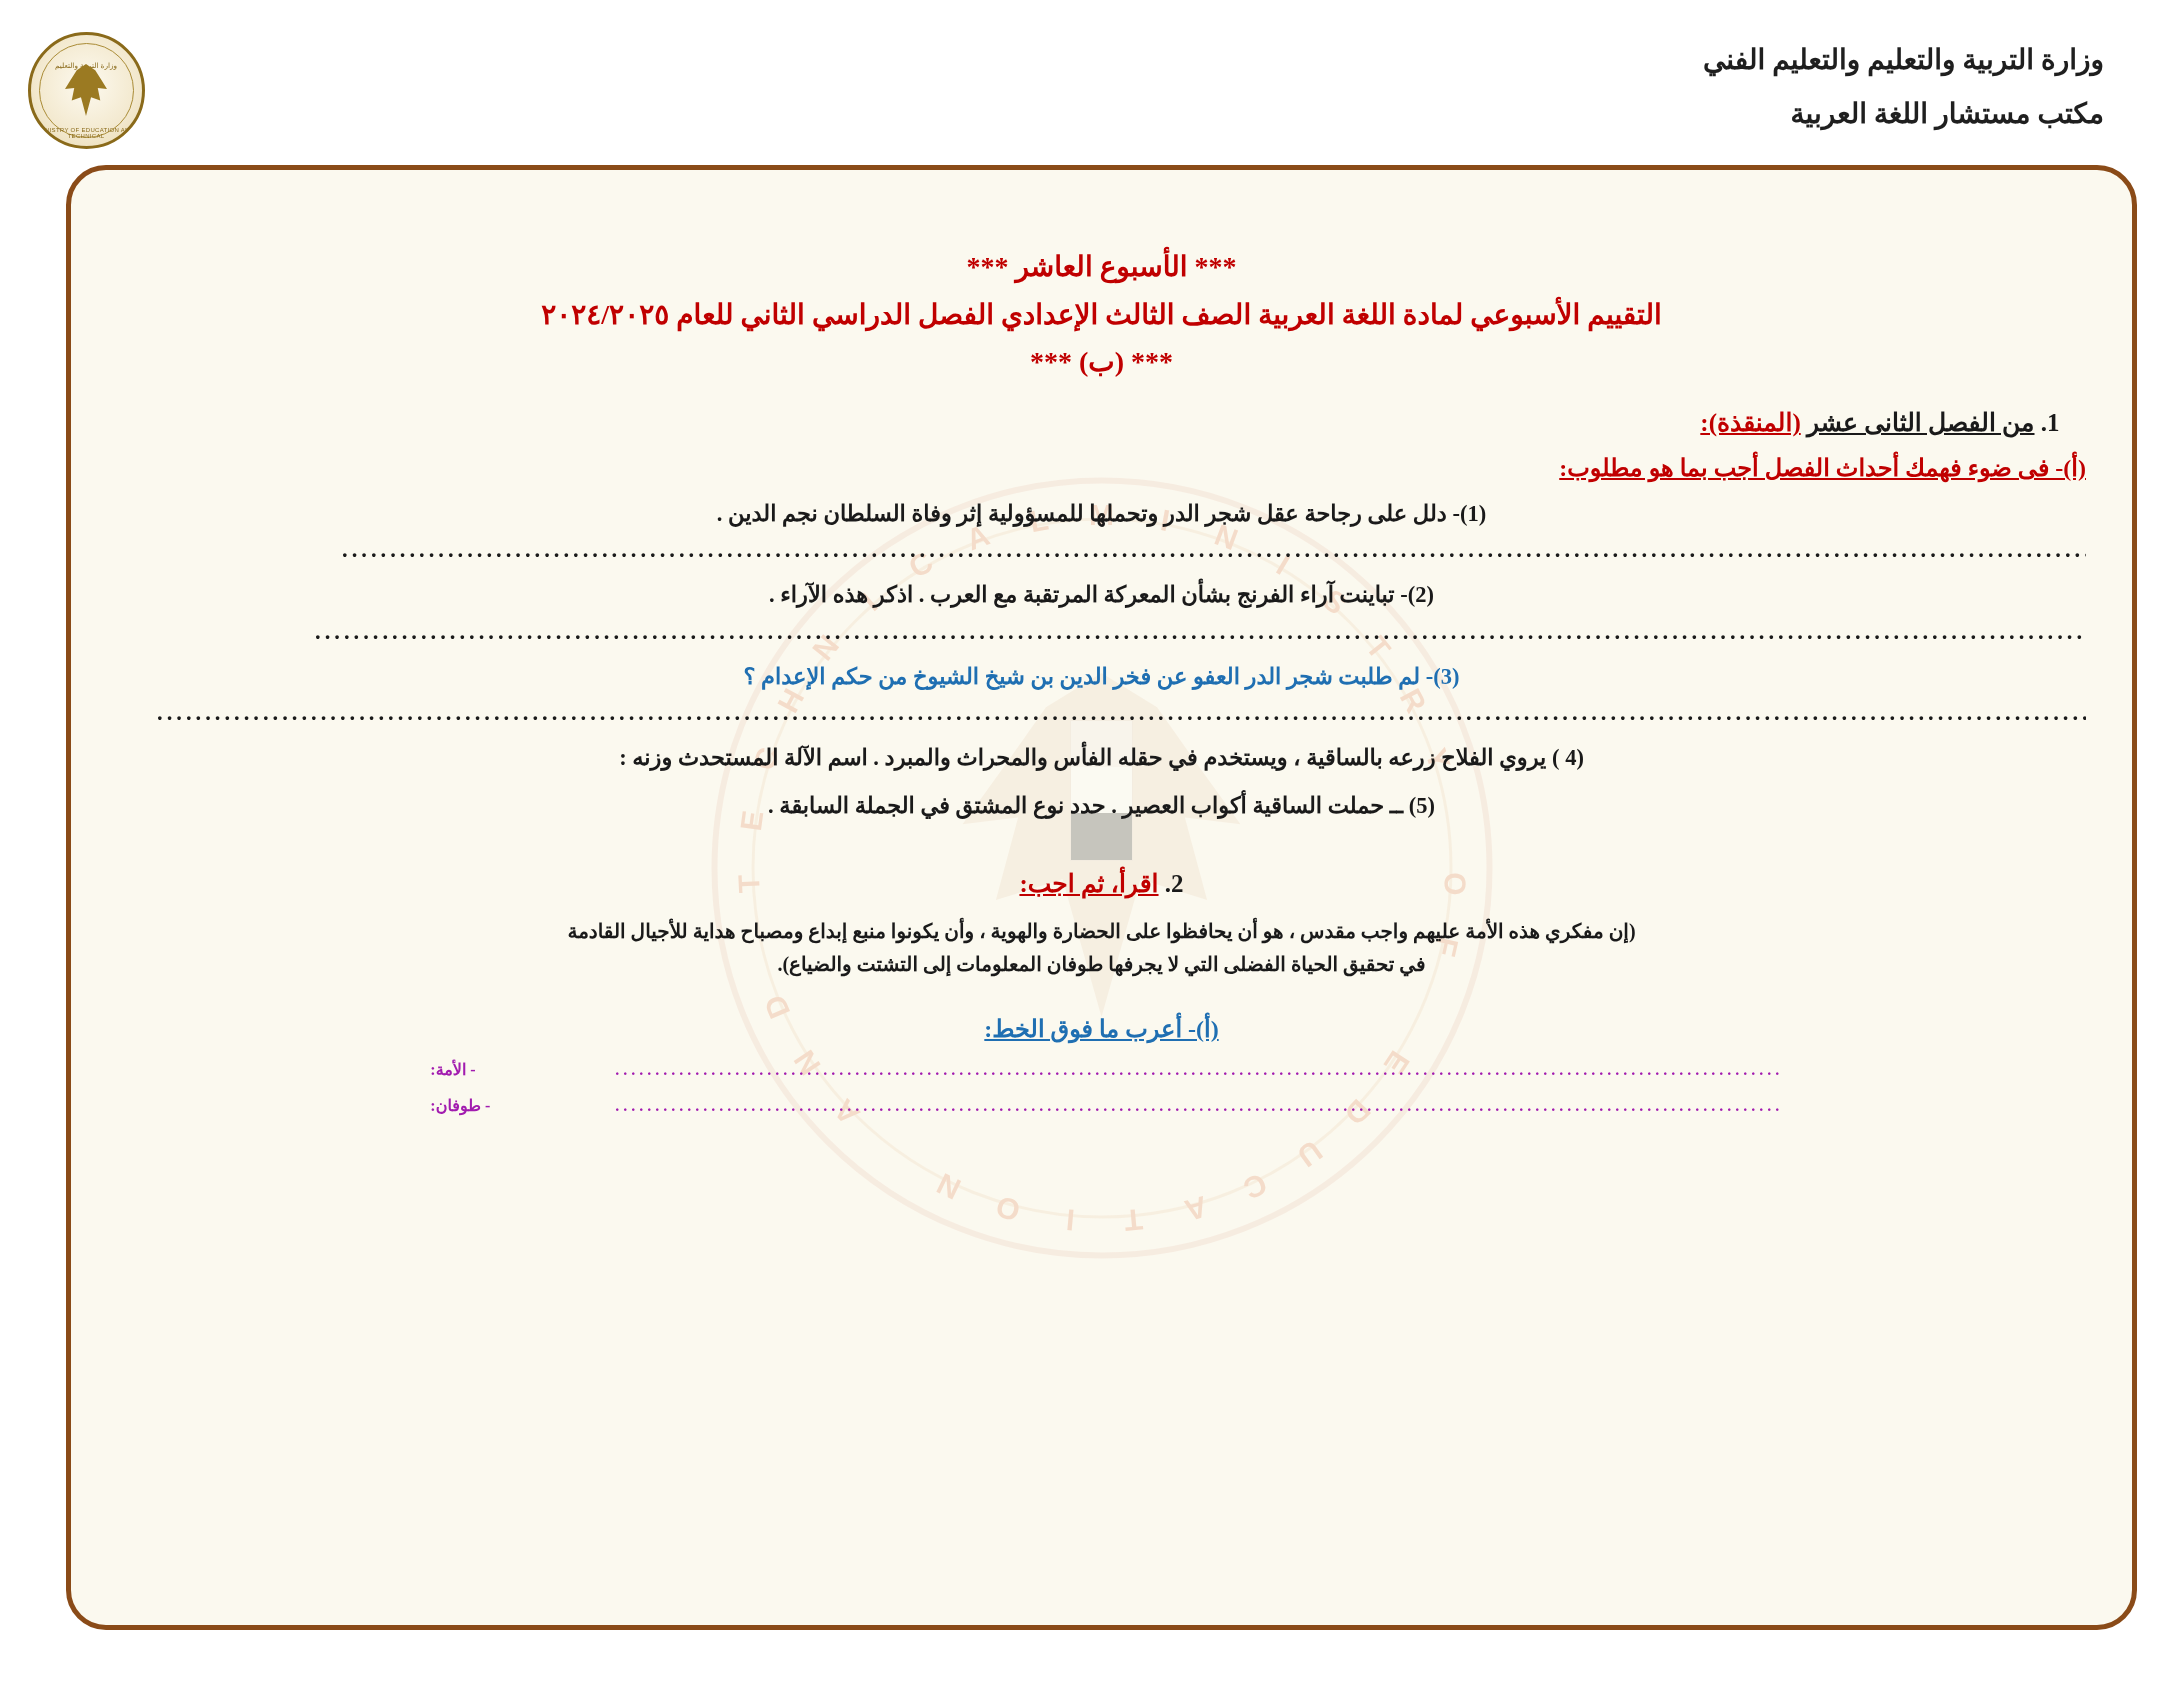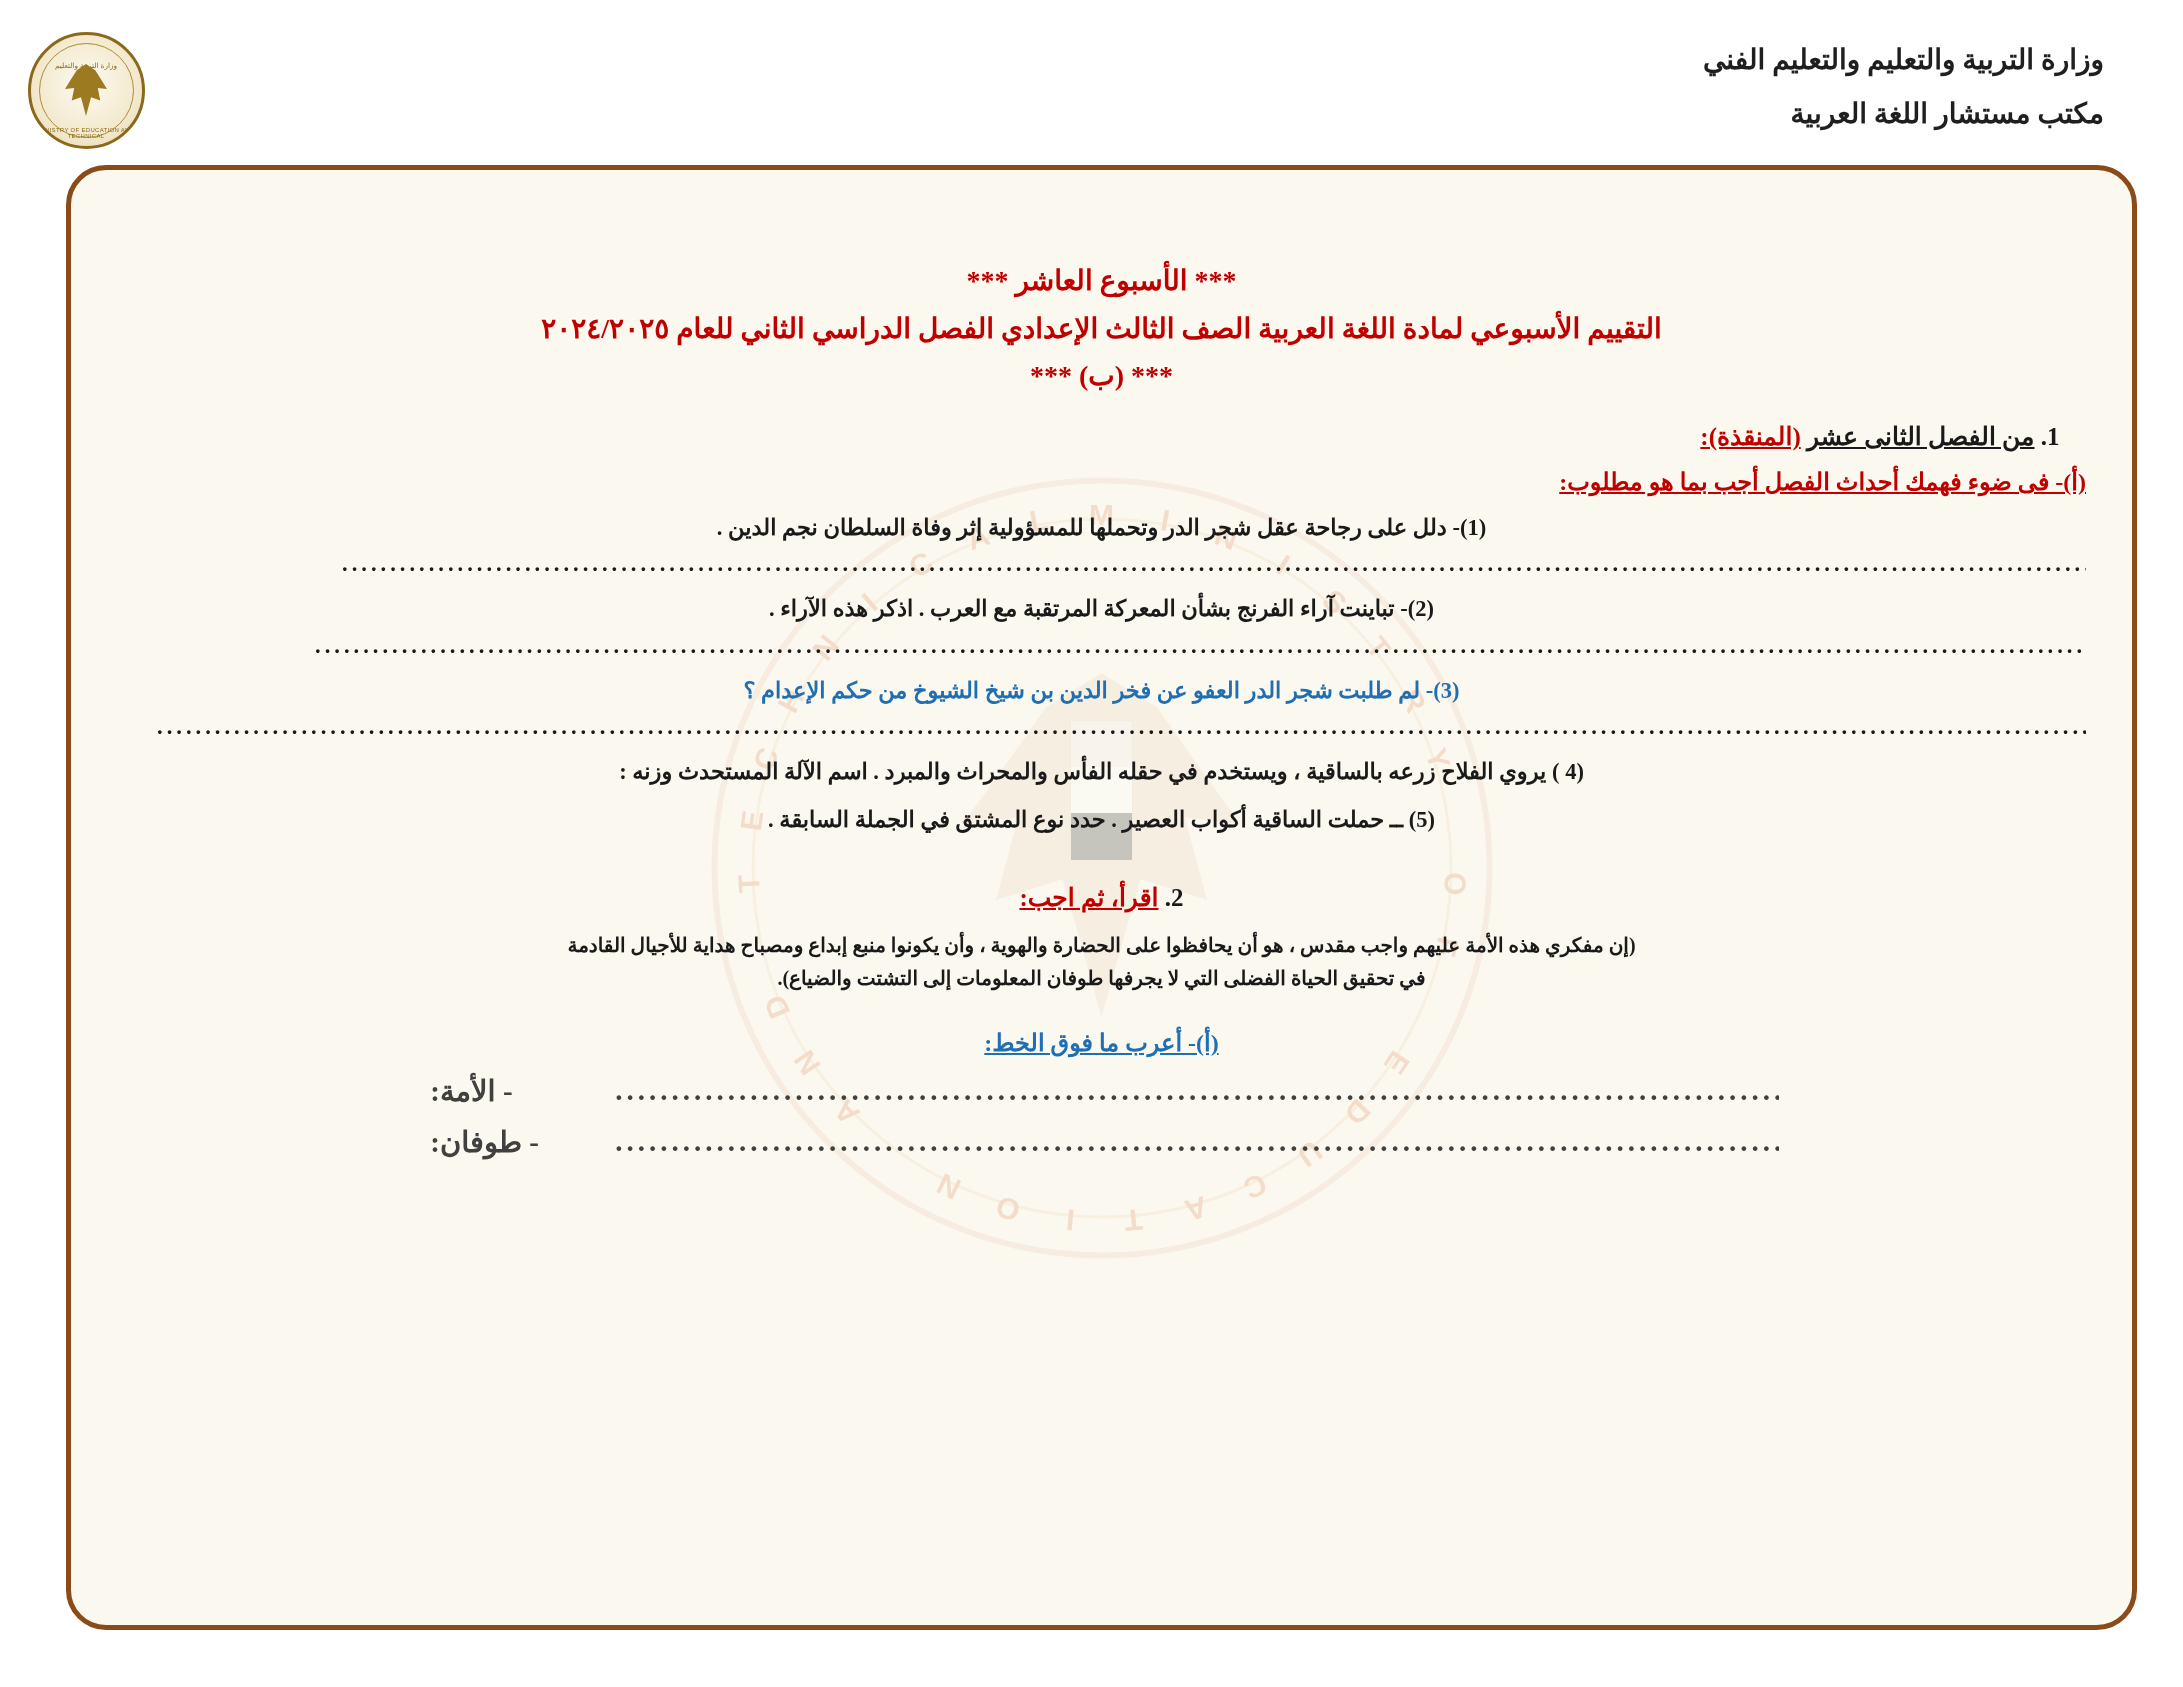--- a/index.html
+++ b/index.html
@@ -186,7 +186,7 @@
     position: relative;
     z-index: 2;
     direction: rtl;
-    padding: 54px 46px 0 46px;
+    padding: 40px 46px 0 46px;
   }
 
   

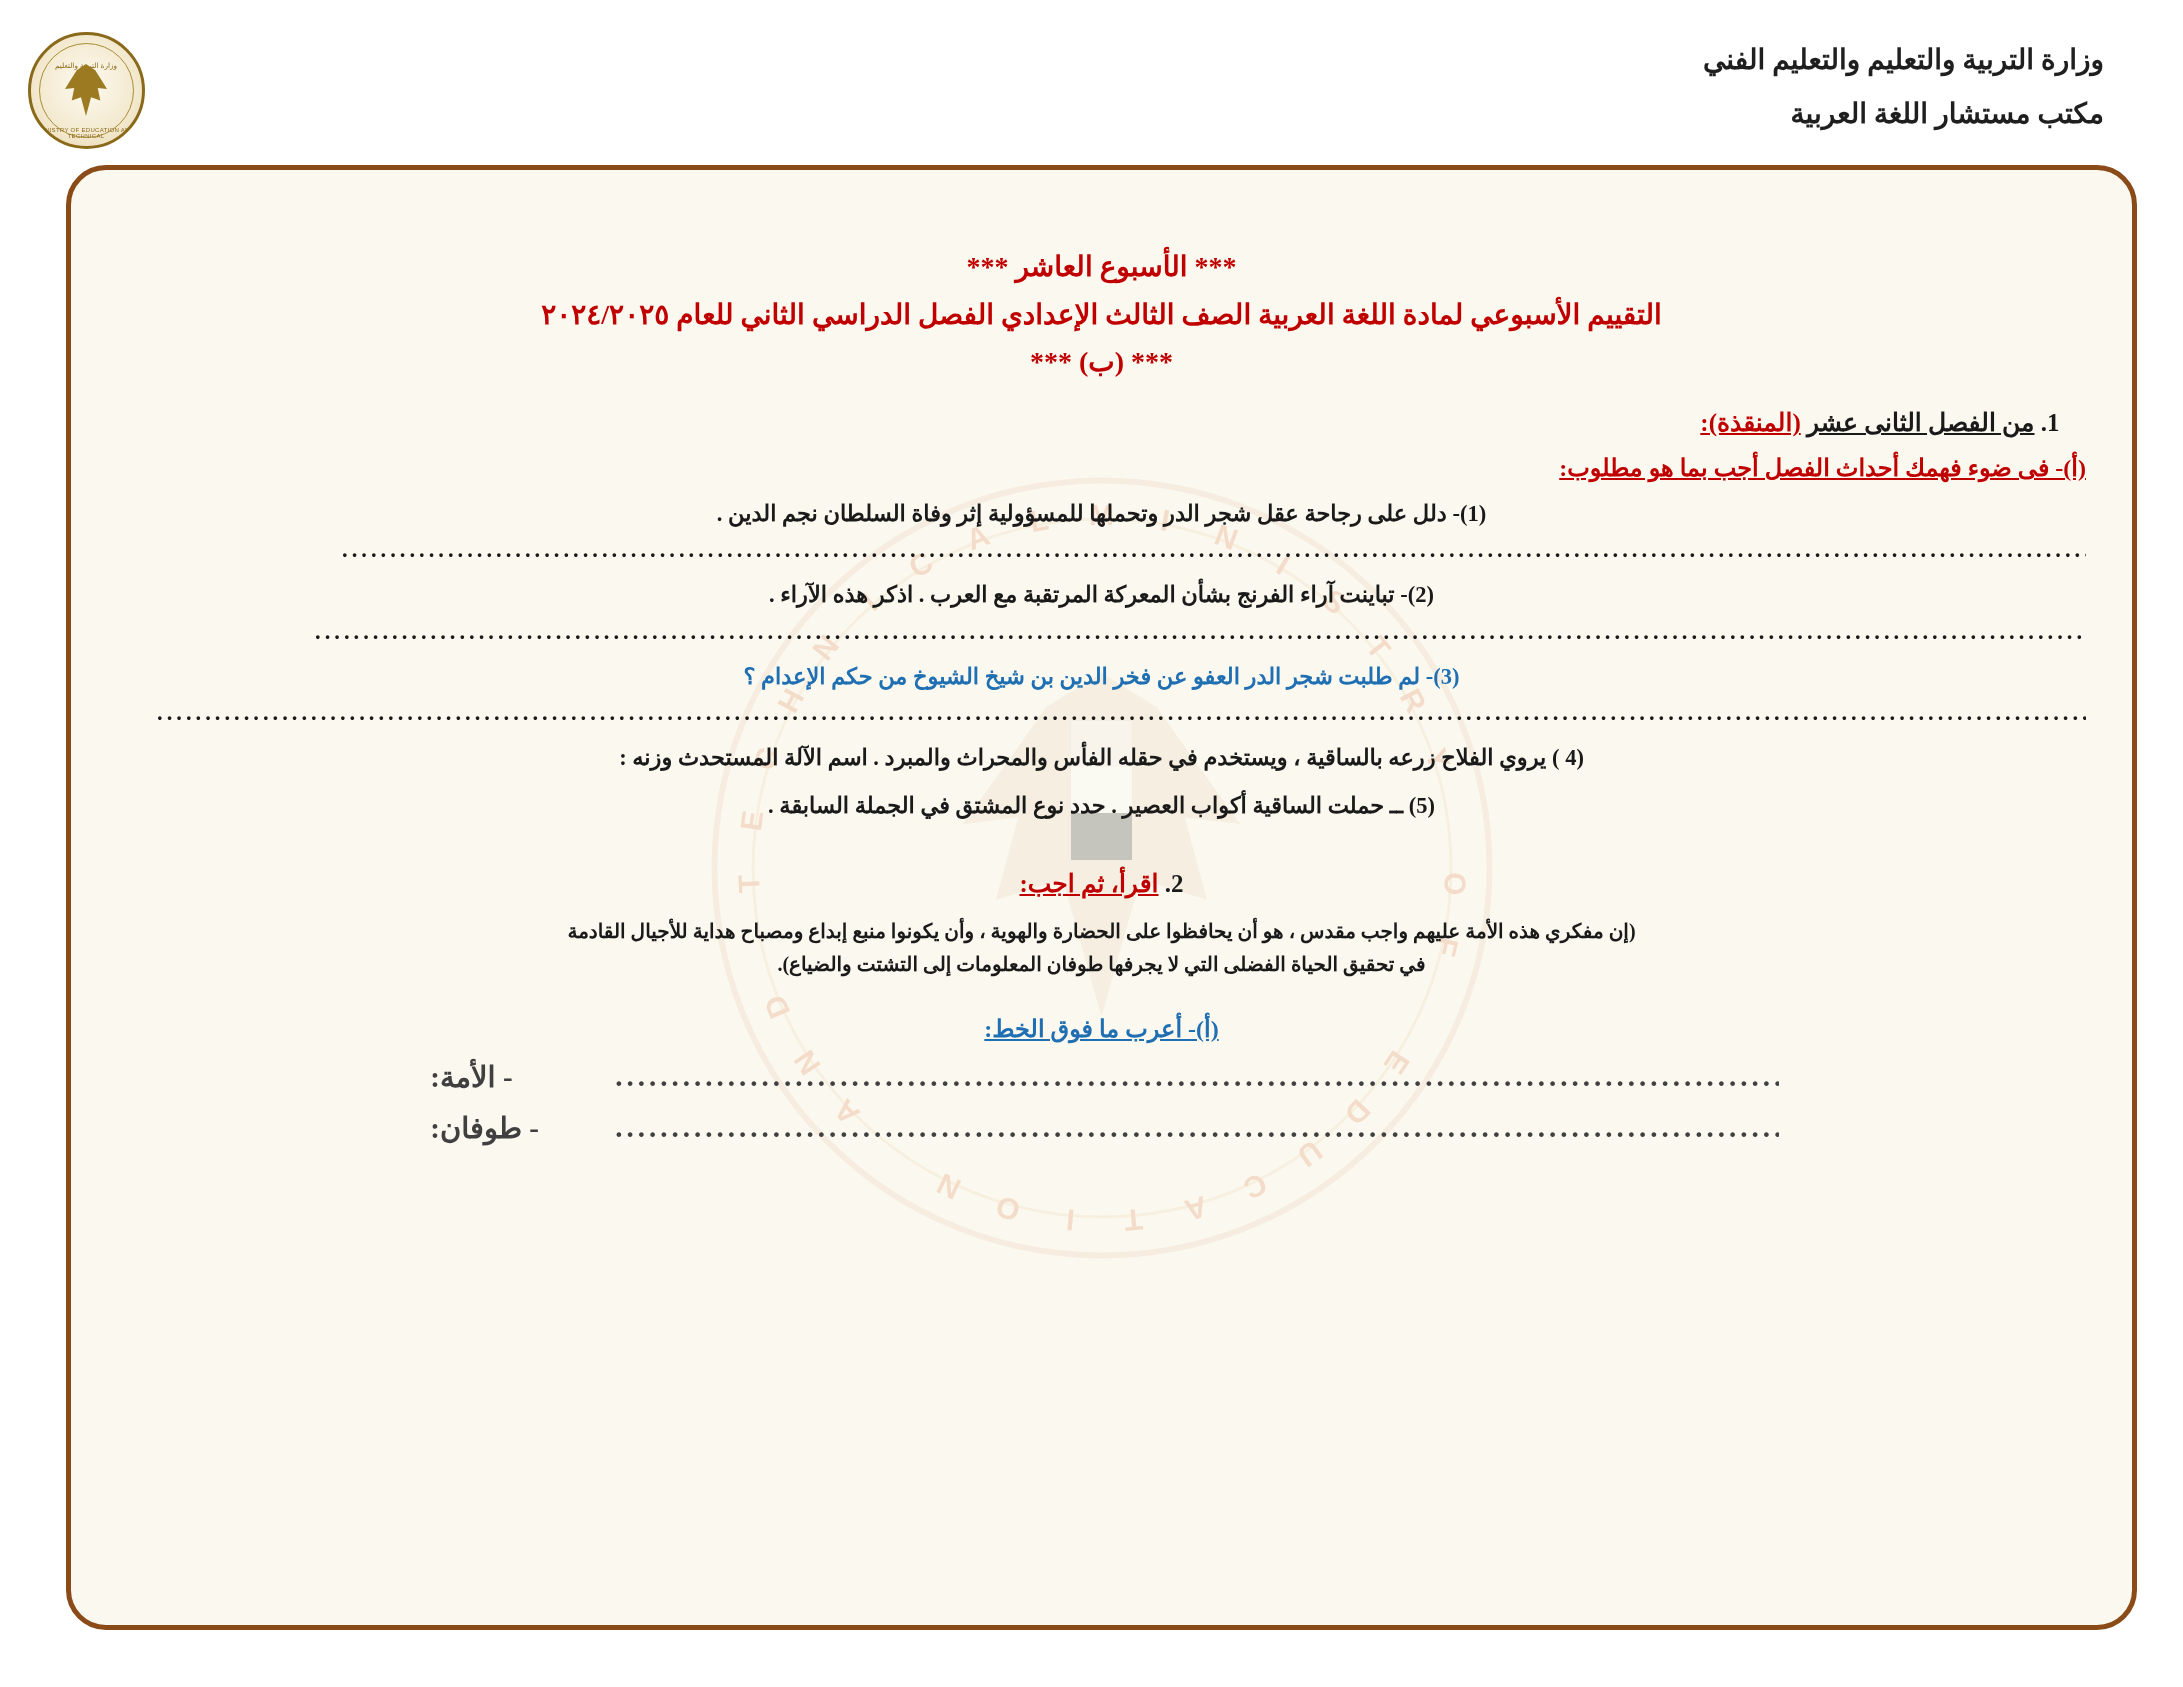--- a/index.html
+++ b/index.html
@@ -294,11 +294,11 @@
     display: flex;
     flex-direction: row-reverse;
     justify-content: center;
-    align-items: flex-start;
+    align-items: flex-end;
     margin-top: 17px;
-    font-size: 29px;
-    font-weight: bold;
-    color: #404040;
+    font-size: 16px;
+    font-weight: bold;
+    color: #a21caf;
   }
   .answer-label {
     width: 185px;

